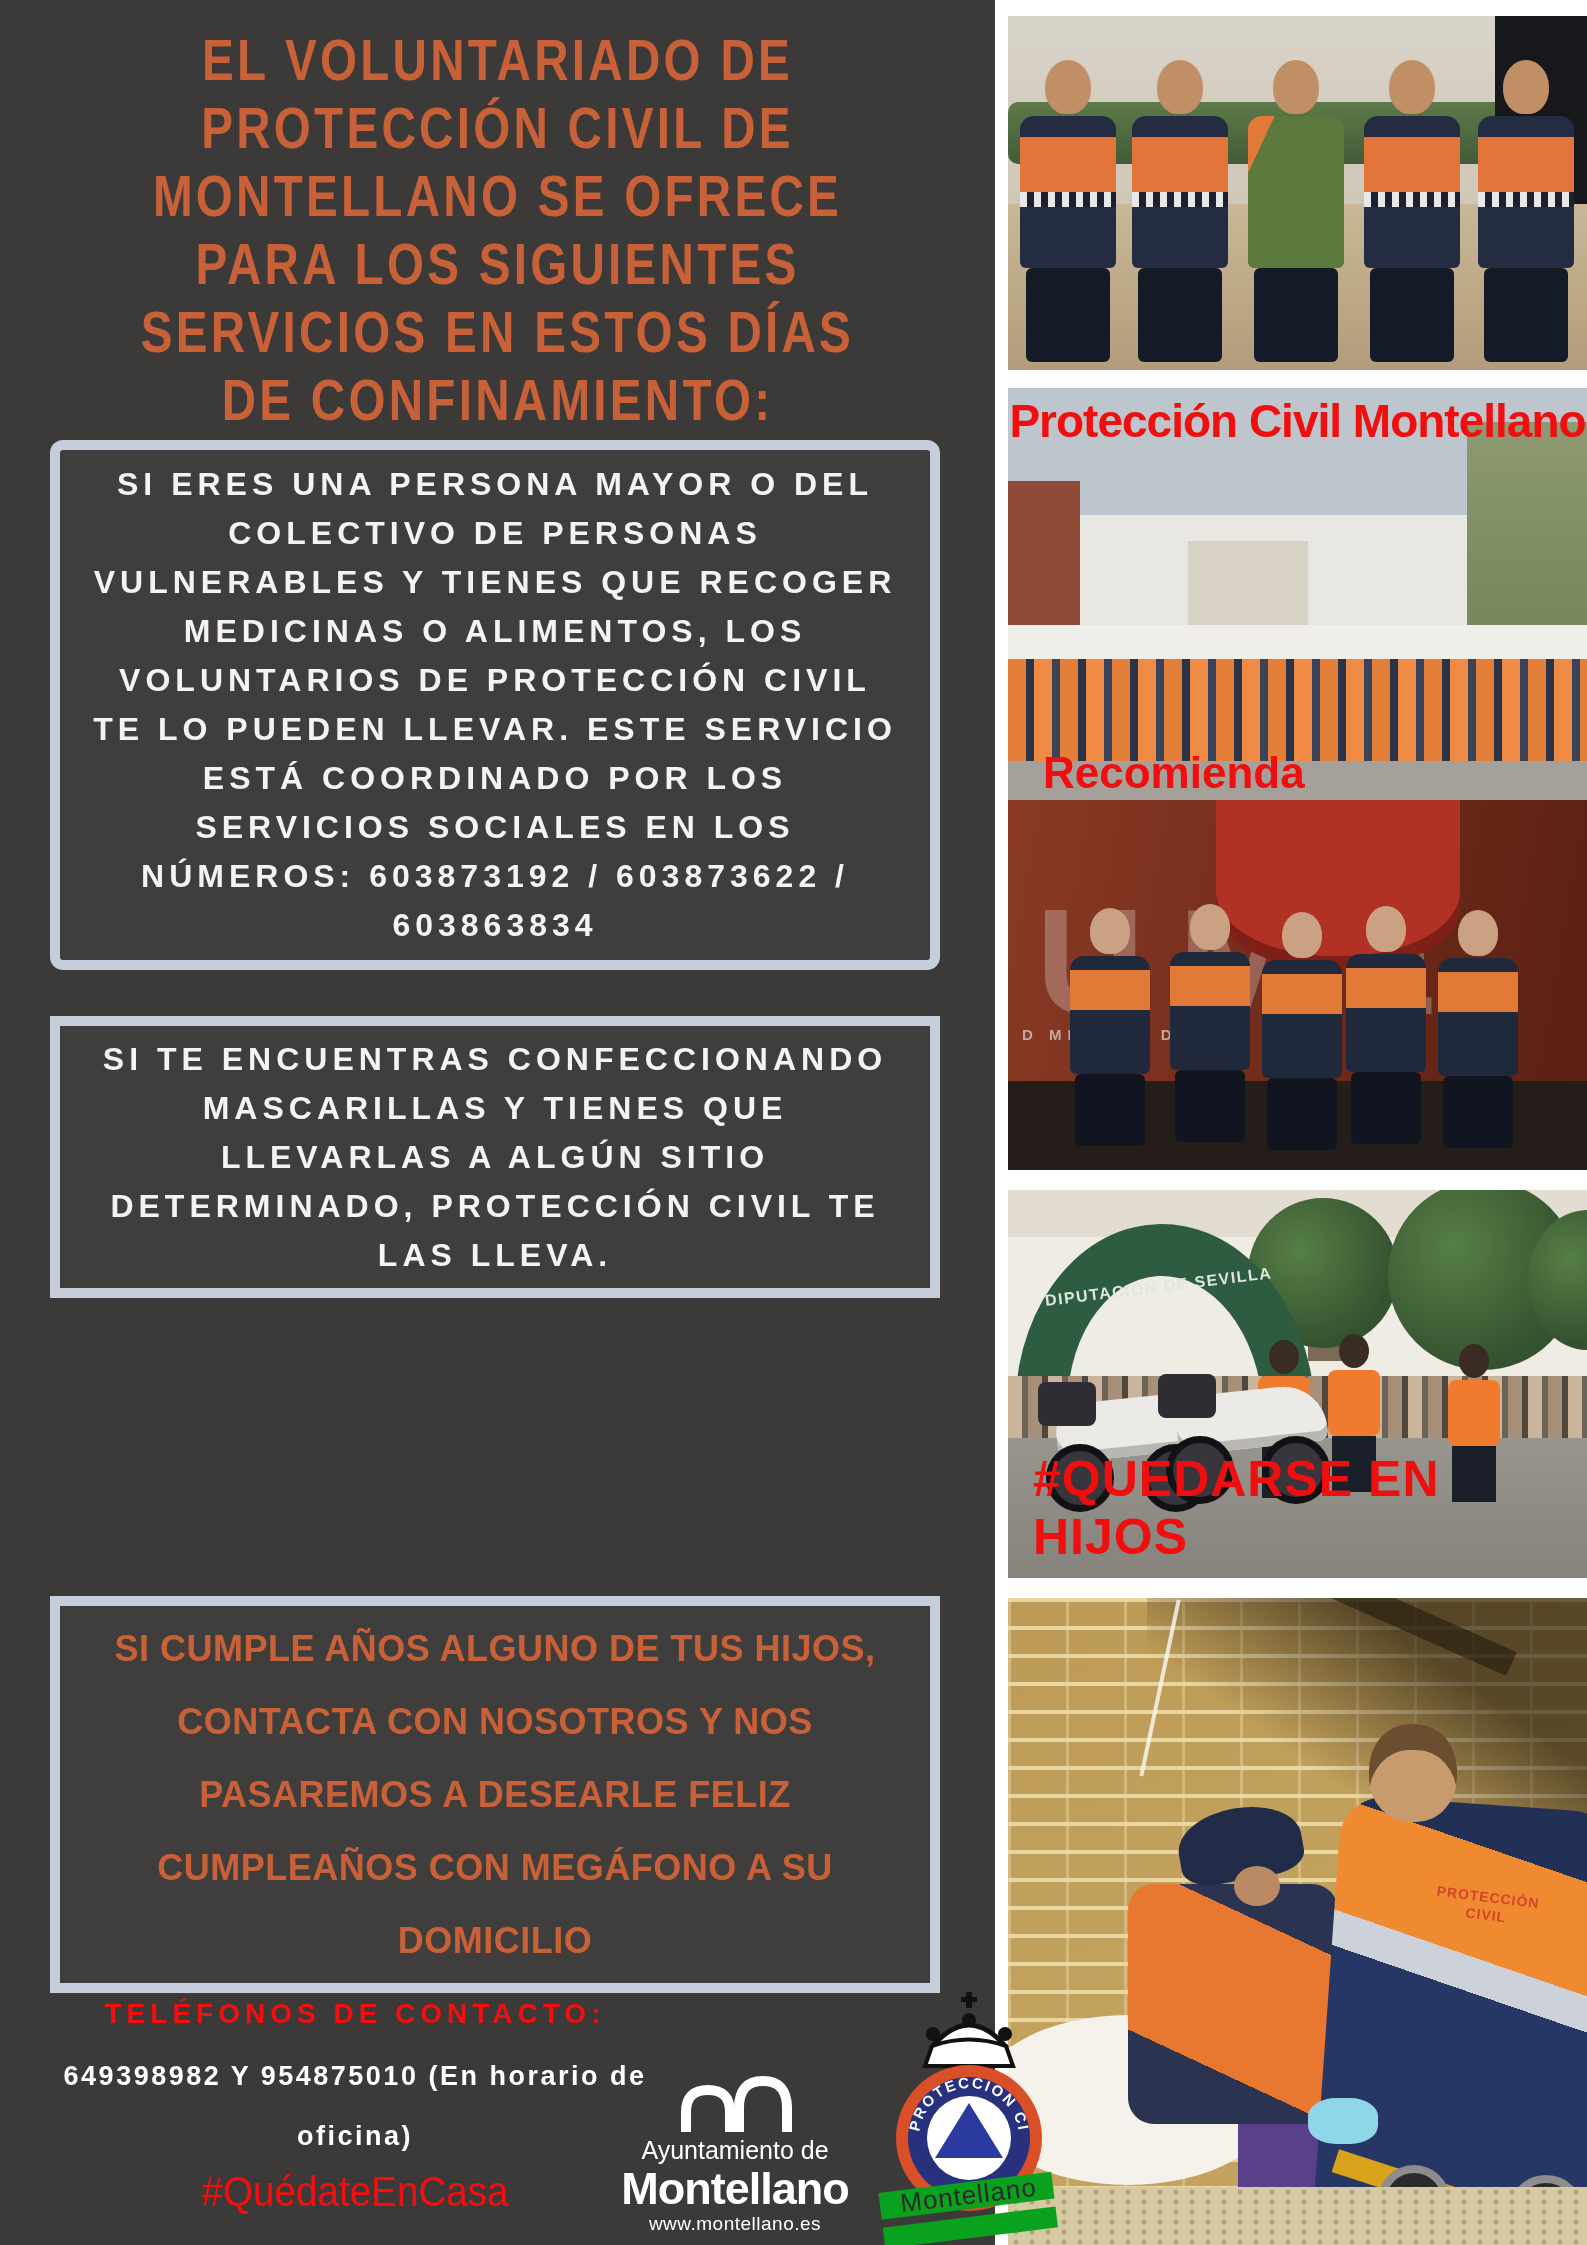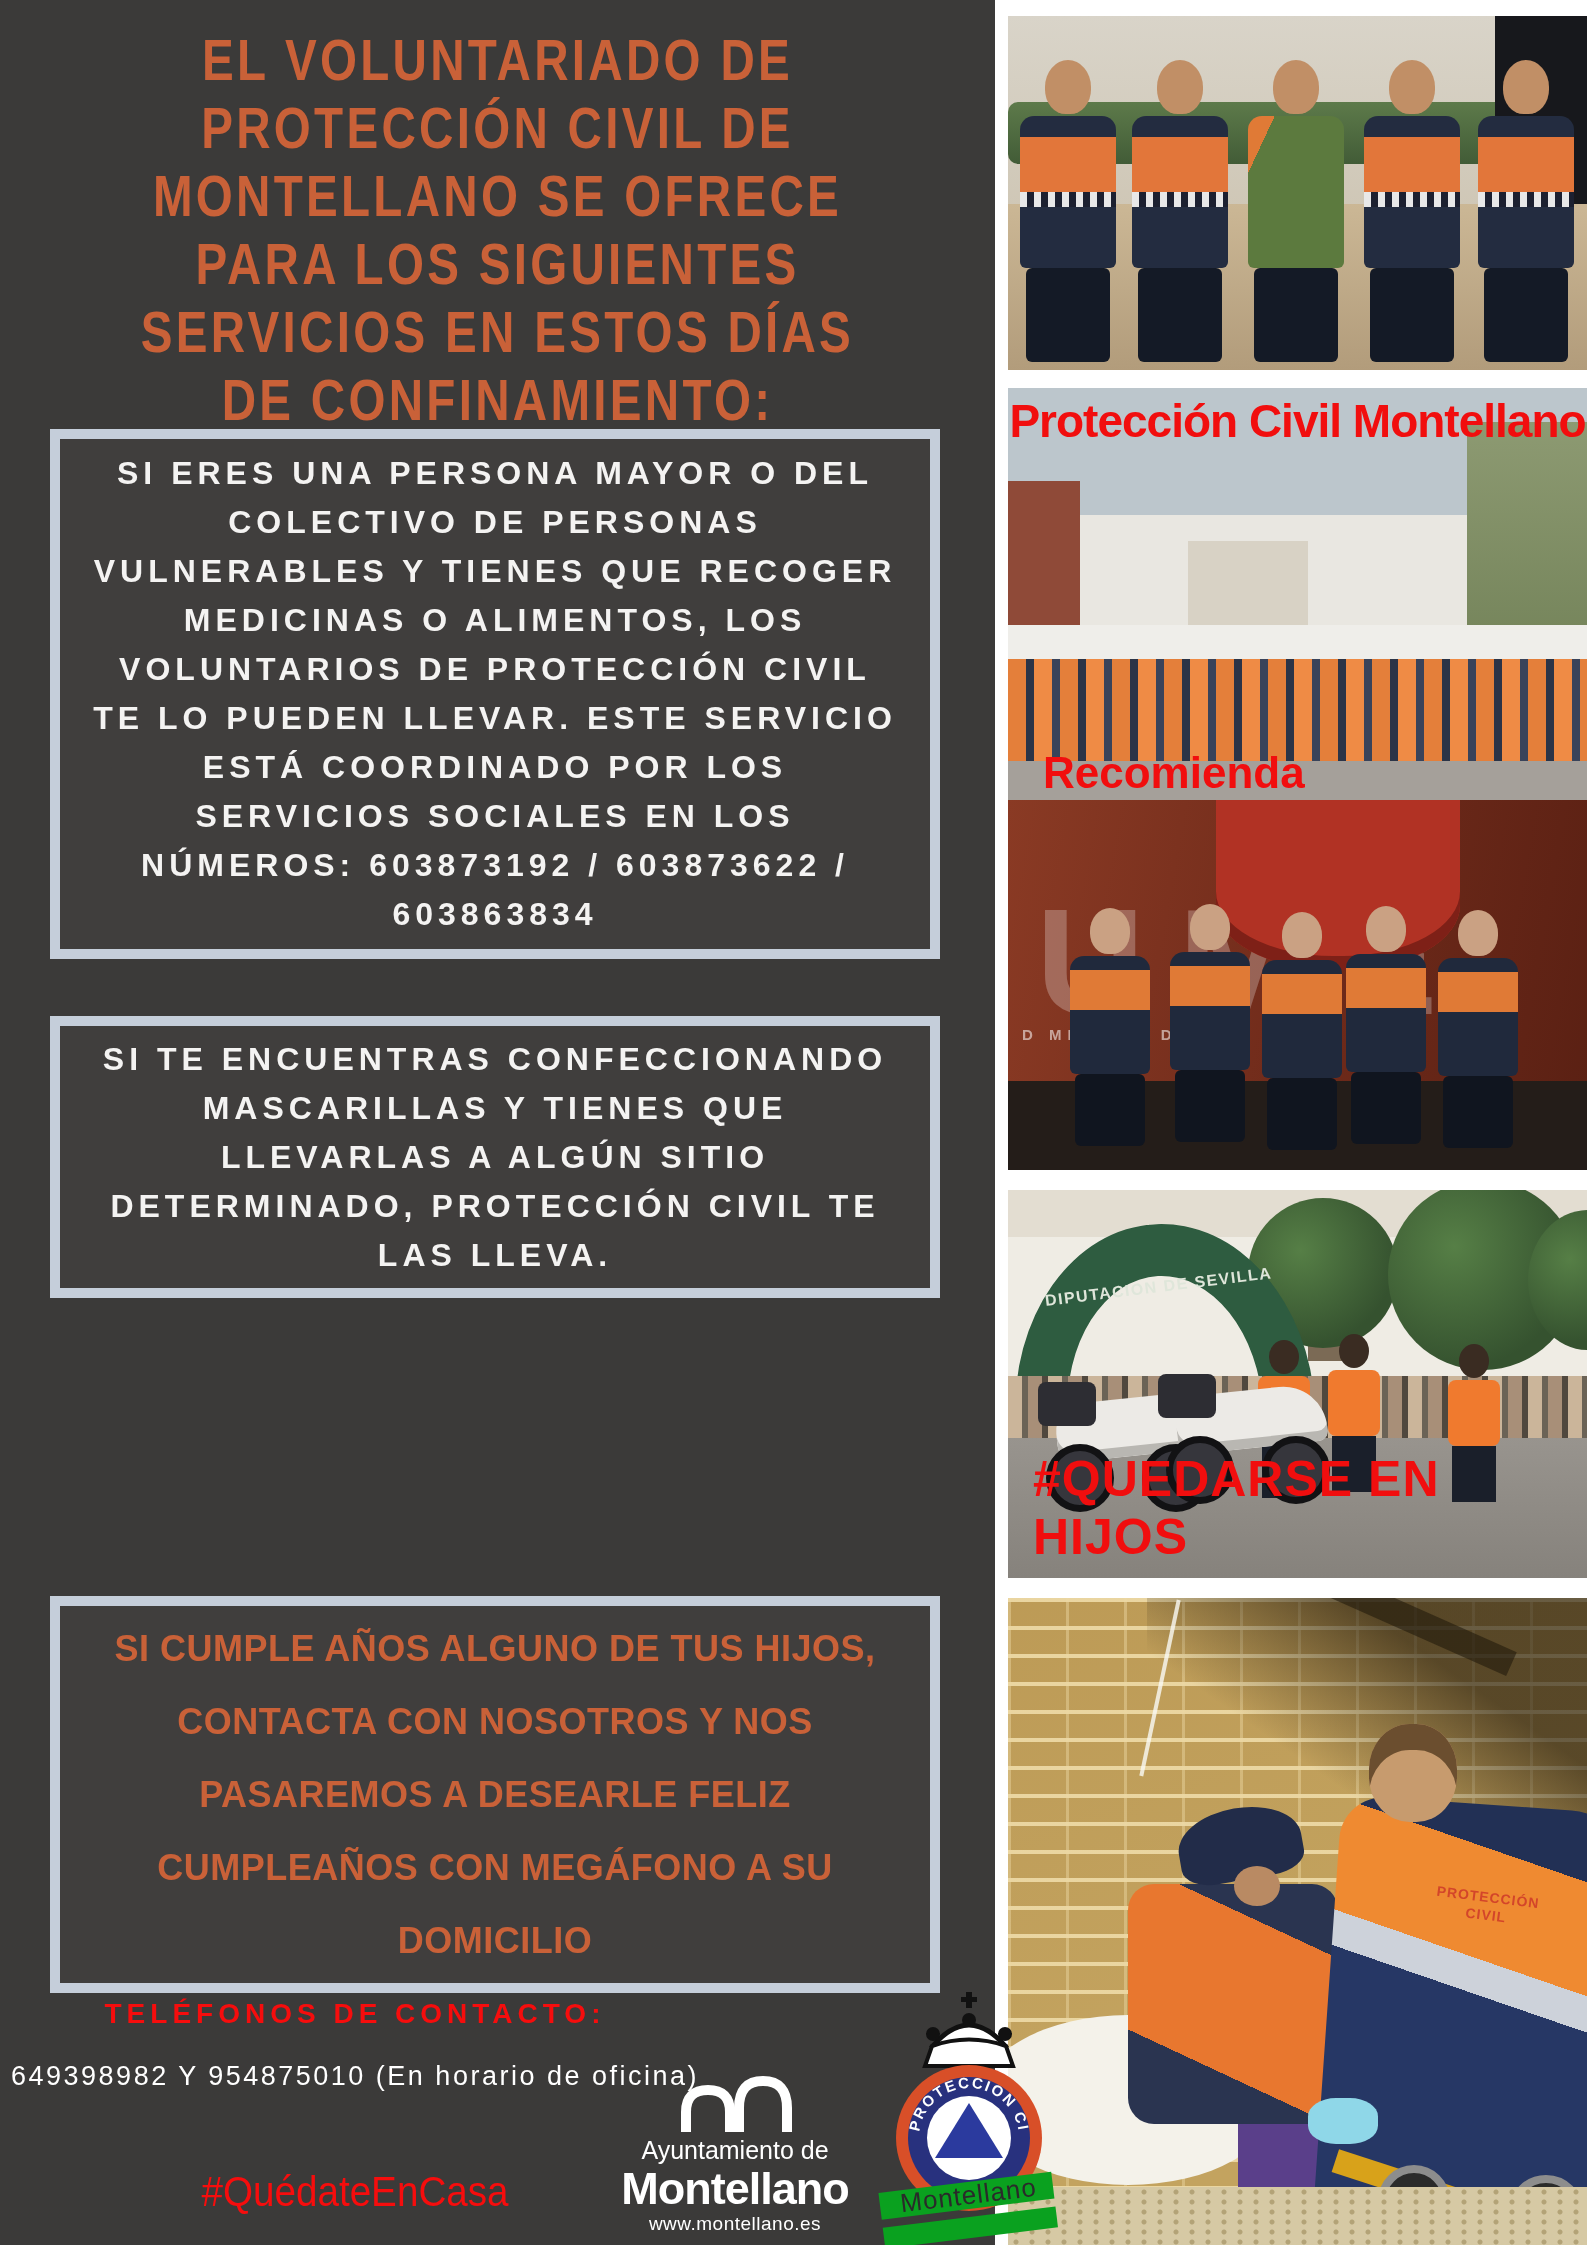--- a/index.html
+++ b/index.html
@@ -25,7 +25,7 @@
   .box-inner{padding:6px 30px;}
   .box-white{color:var(--white-text);font-size:32px;font-weight:600;letter-spacing:5px;line-height:49px;}
   .box-orange{color:var(--accent);font-size:36px;font-weight:bold;letter-spacing:.5px;line-height:73px;}
-  #box1{top:429px;min-height:530px;}
+  #box1{top:440px;min-height:530px;border-radius:13px;}
   #box2{top:1016px;min-height:282px;}
   #box3{top:1300px;min-height:262px;}
   #box4{top:1596px;min-height:372px;}

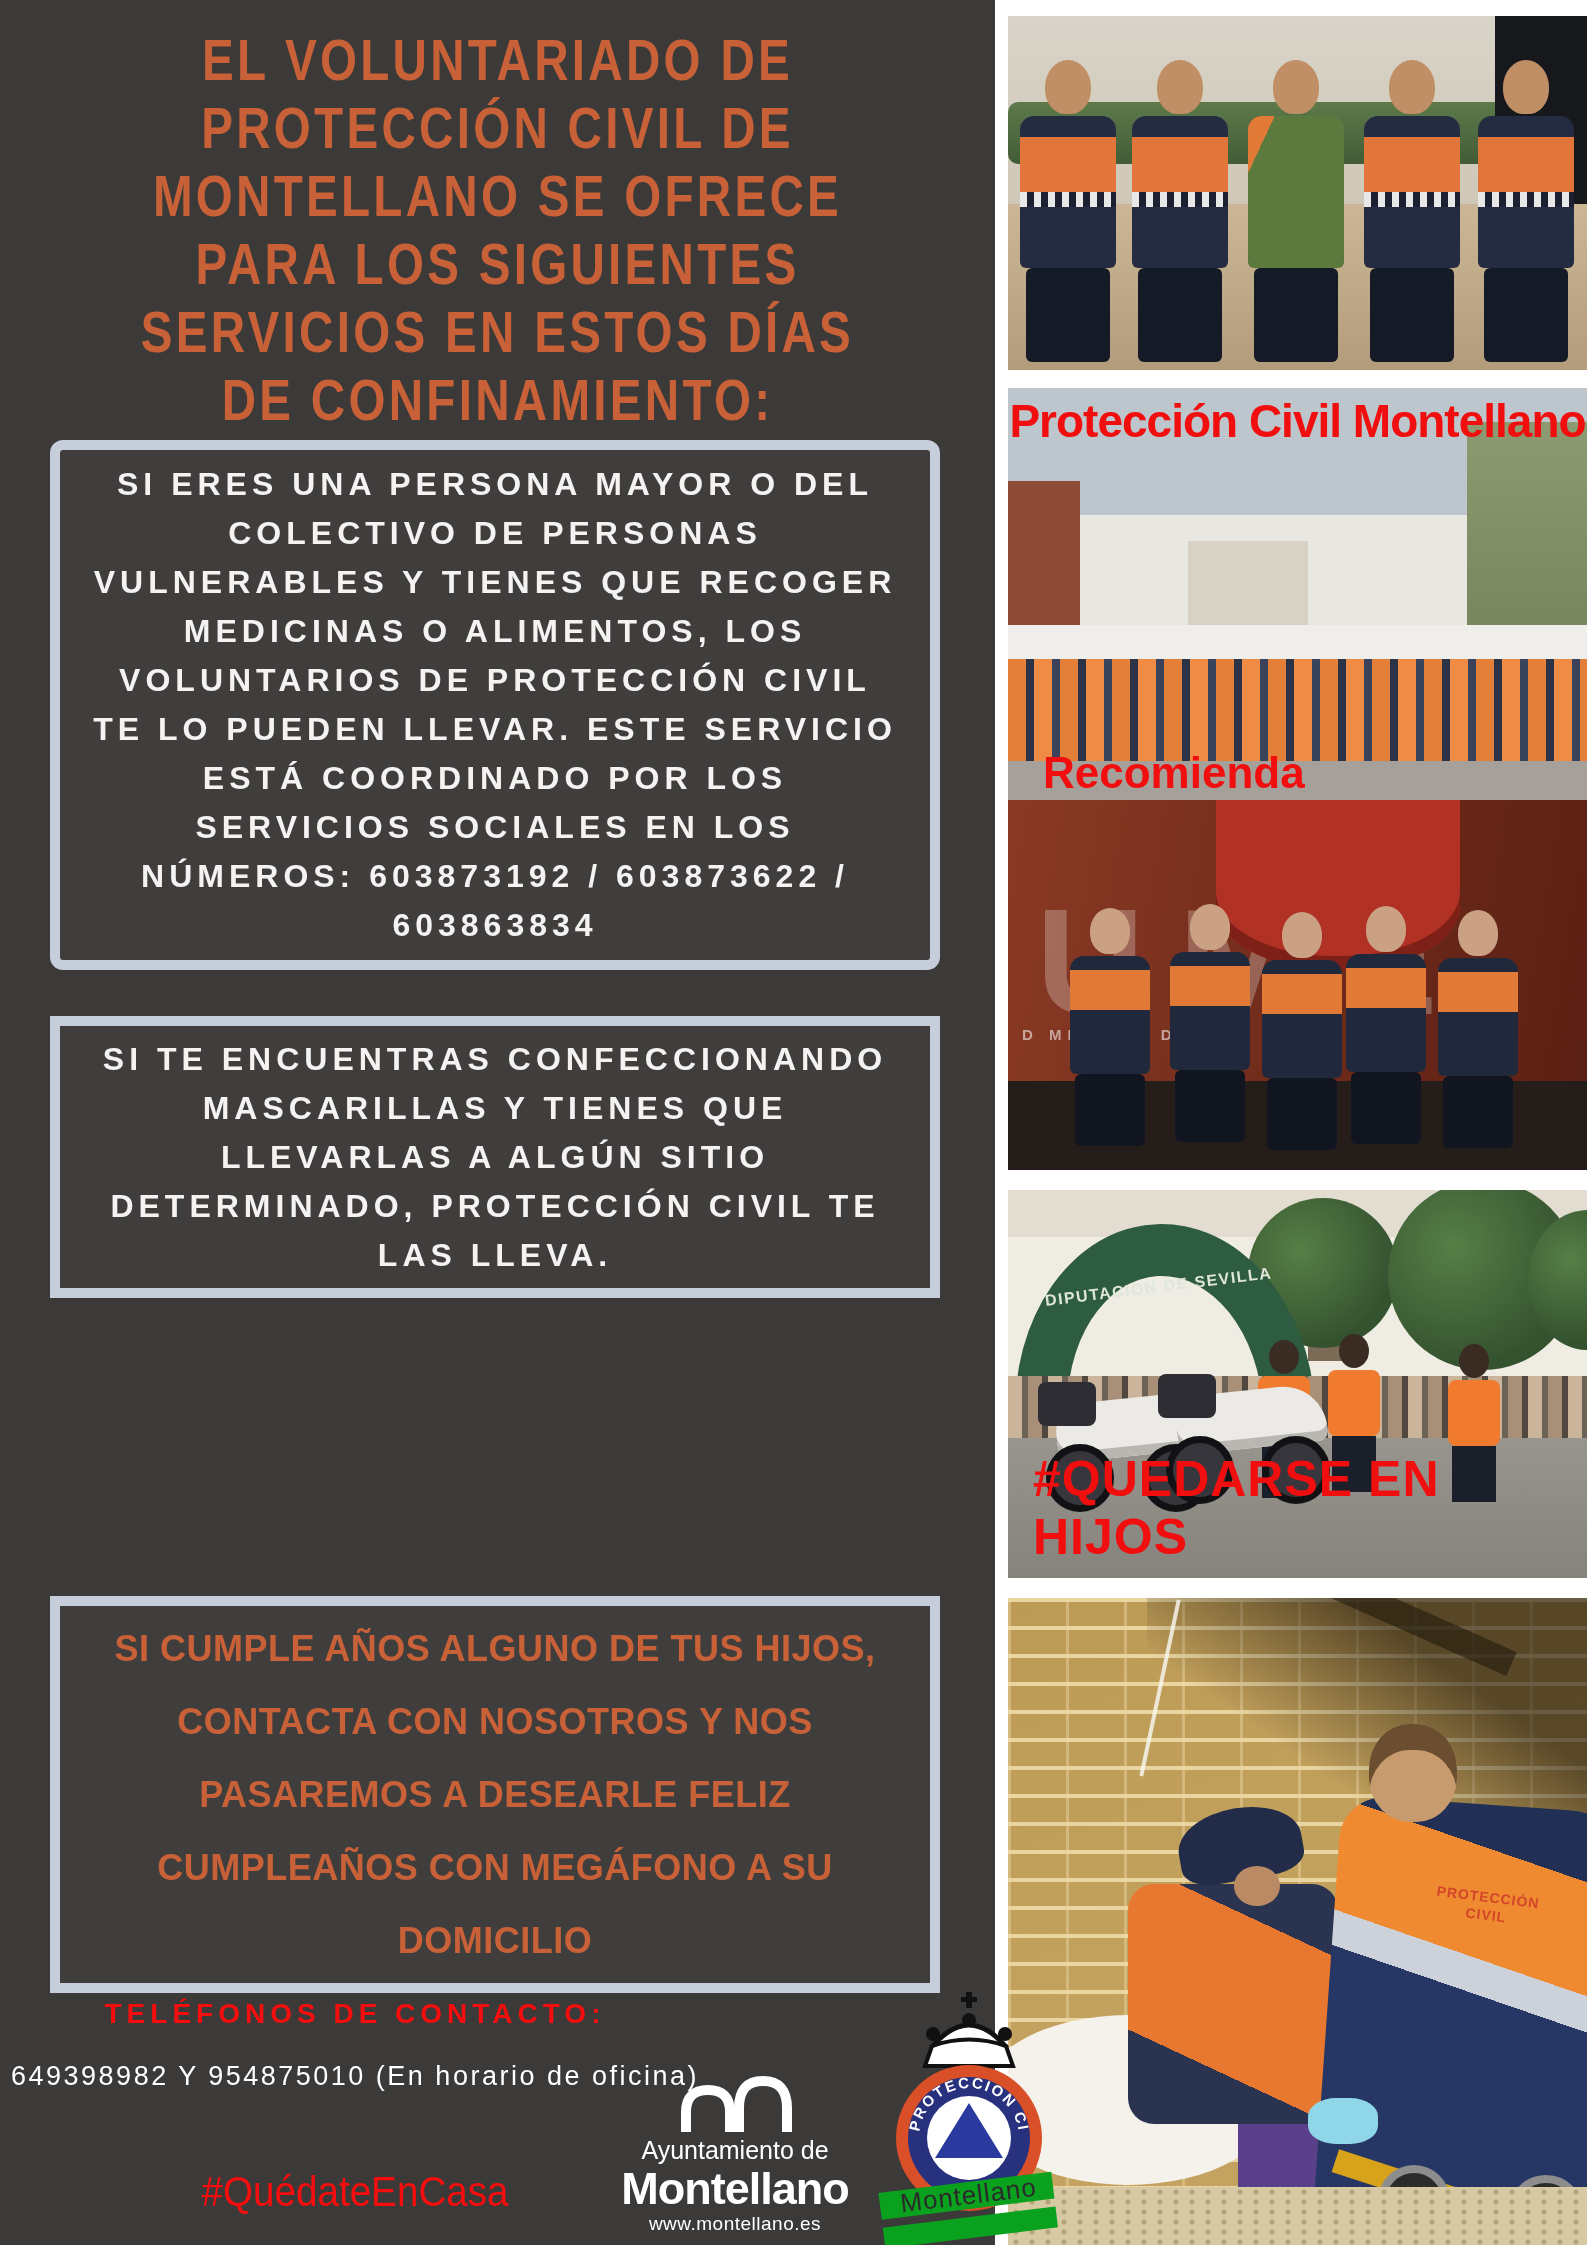--- a/index.html
+++ b/index.html
@@ -33,7 +33,7 @@
   .contact-label{position:absolute;left:0;top:1998px;width:710px;text-align:center;
     color:var(--red);font-size:28px;font-weight:bold;letter-spacing:5px;}
   .contact-phones{position:absolute;left:5px;top:2046px;width:700px;text-align:center;
-    color:#ffffff;font-size:27px;font-weight:normal;letter-spacing:2.5px;line-height:60px;}
+    color:#ffffff;font-size:27px;font-weight:bold;letter-spacing:2.5px;line-height:60px;}
   .hashtag{position:absolute;left:0;top:2168px;width:710px;text-align:center;
     color:var(--red);font-size:42px;font-weight:500;letter-spacing:0;transform:scaleX(.92);}
 

